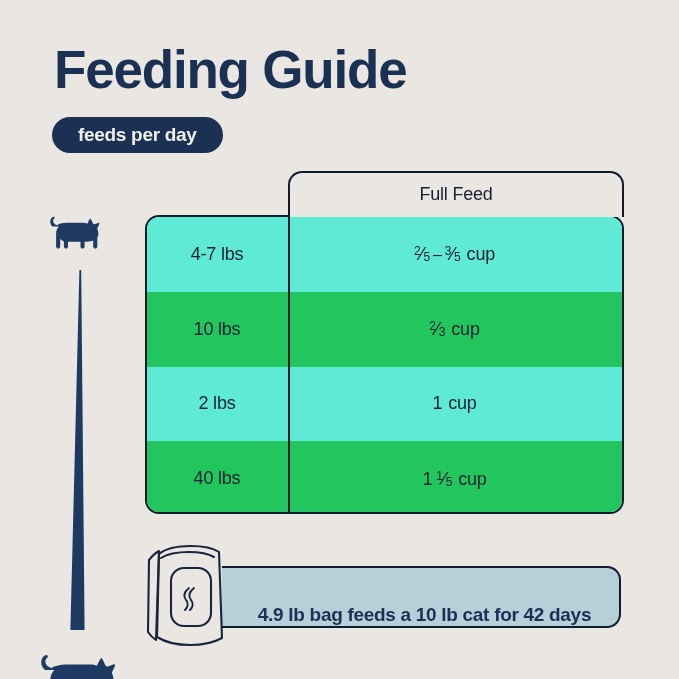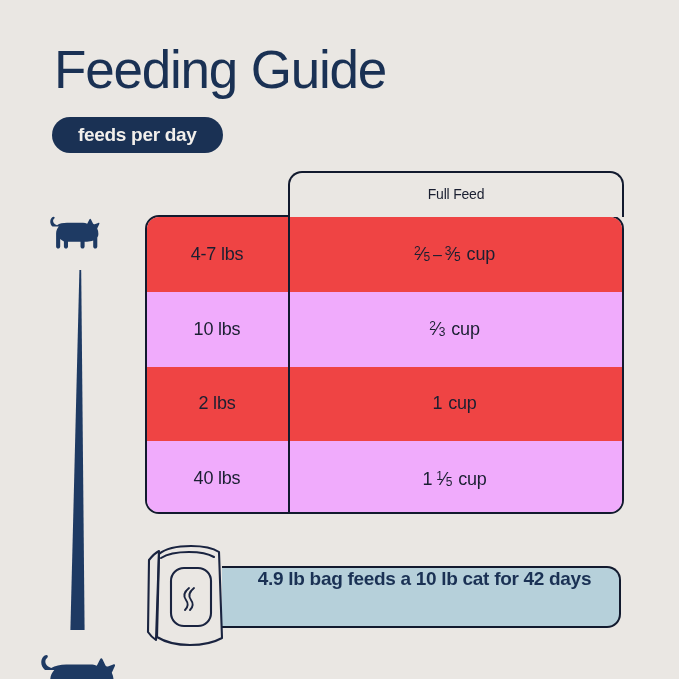--- a/index.html
+++ b/index.html
@@ -25,7 +25,7 @@
     left: 54px;
     top: 42px;
     font-size: 53px;
-    font-weight: normal;
+    font-weight: bold;
     letter-spacing: -1.2px;
     color: #1a3154;
     line-height: 1.05;

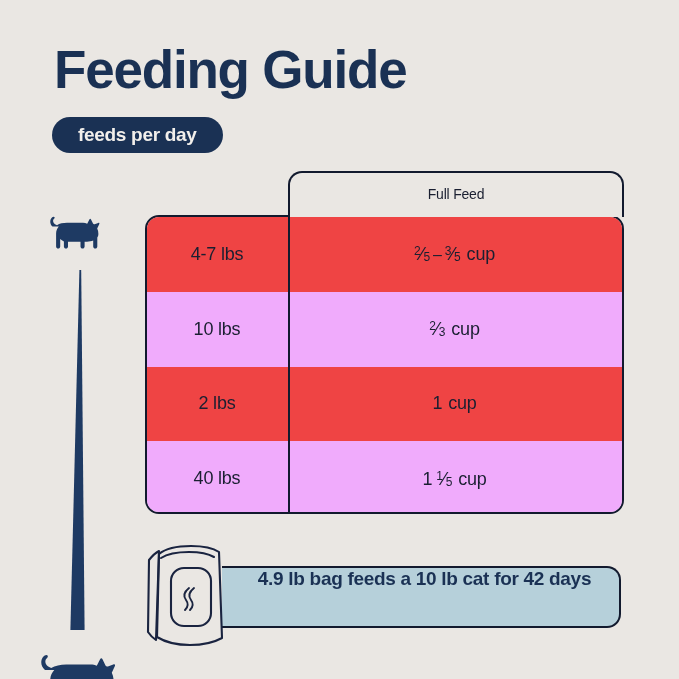--- a/index.html
+++ b/index.html
@@ -85,7 +85,7 @@
     display: flex;
     align-items: center;
     justify-content: center;
-    font-size: 14px;
+    font-size: 18px;
     font-weight: 500;
     color: #1a1f31;
     letter-spacing: -0.2px;

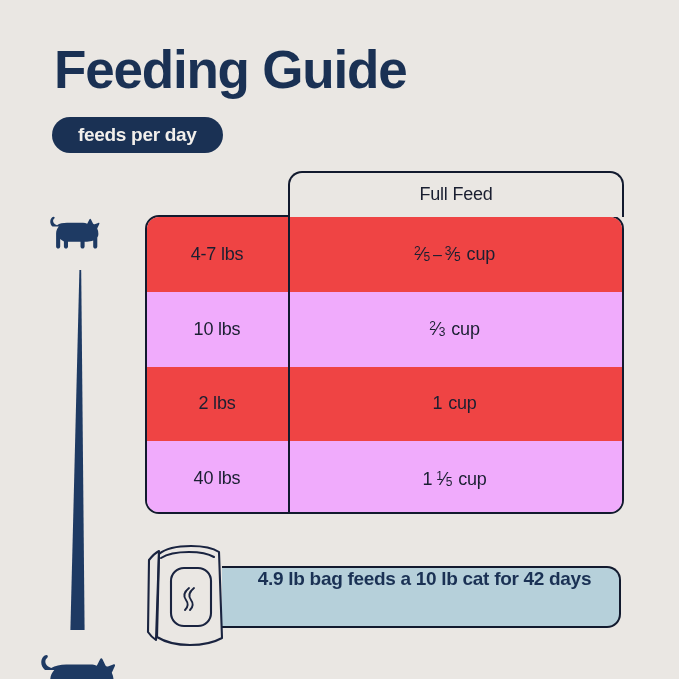--- a/index.html
+++ b/index.html
@@ -111,7 +111,7 @@
     height: 74.75px;
     align-items: stretch;
   }
-  .table-row.shaded   { background: #ef4444; }
+  .table-row.shaded   { background: #5eead4; }
   .table-row.unshaded { background: #f0abfc; text-align: right; }
 
   .cell-weight {

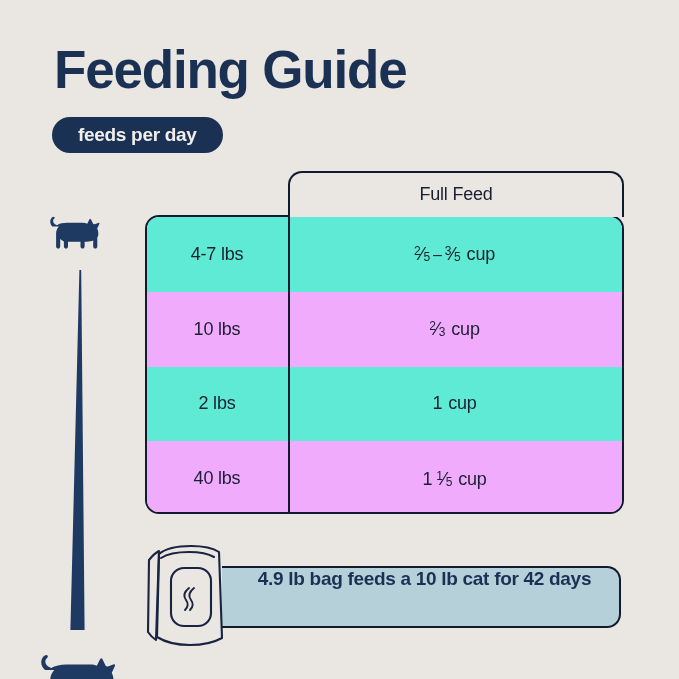--- a/index.html
+++ b/index.html
@@ -112,7 +112,7 @@
     align-items: stretch;
   }
   .table-row.shaded   { background: #5eead4; }
-  .table-row.unshaded { background: #f0abfc; text-align: right; }
+  .table-row.unshaded { background: #22c55e; text-align: right; }
 
   .cell-weight {
     width: 140px;

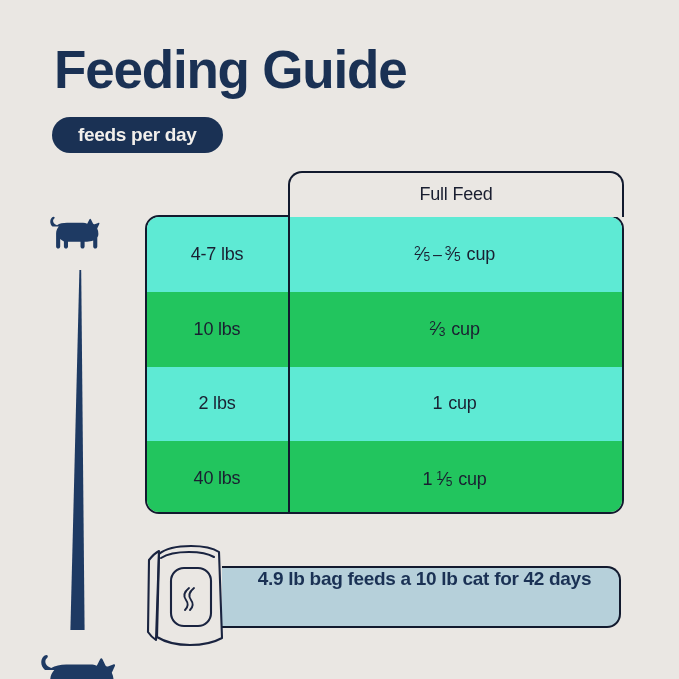--- a/index.html
+++ b/index.html
@@ -171,7 +171,7 @@
     border-left: none;
     border-radius: 0 14px 14px 0;
     display: flex;
-    align-items: flex-start;
+    align-items: flex-end;
     justify-content: center;
     z-index: 2;
   }

